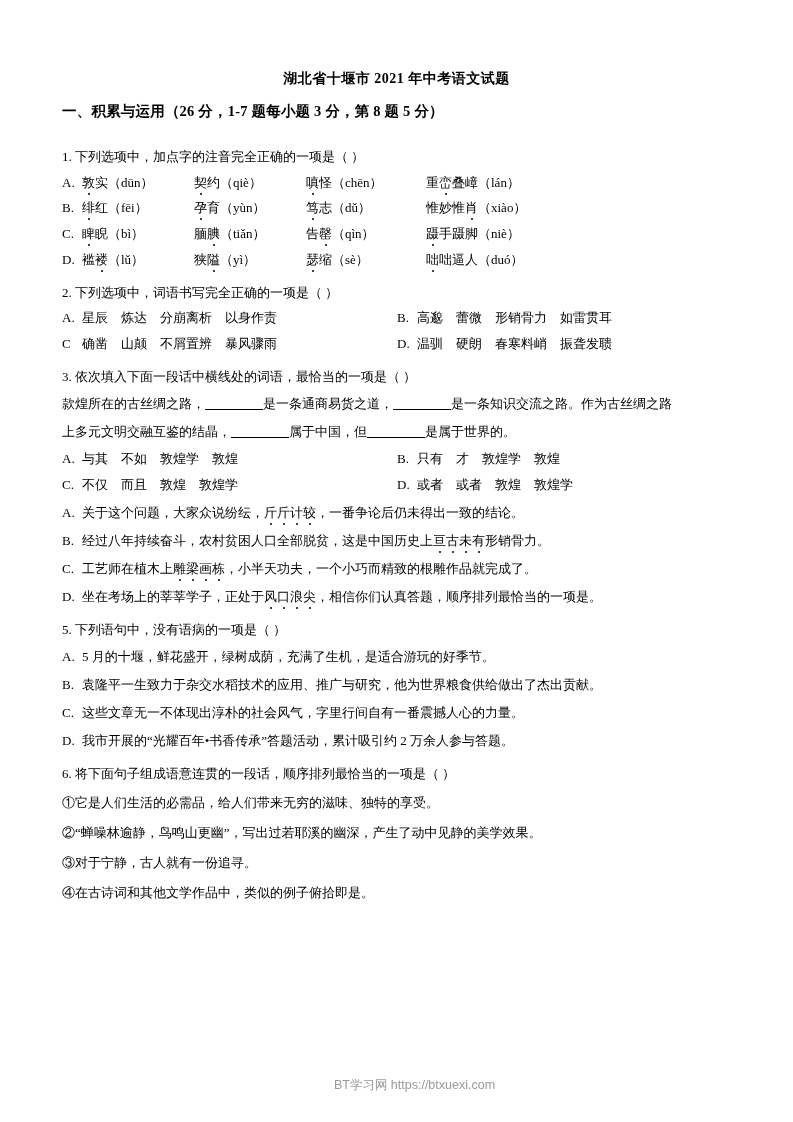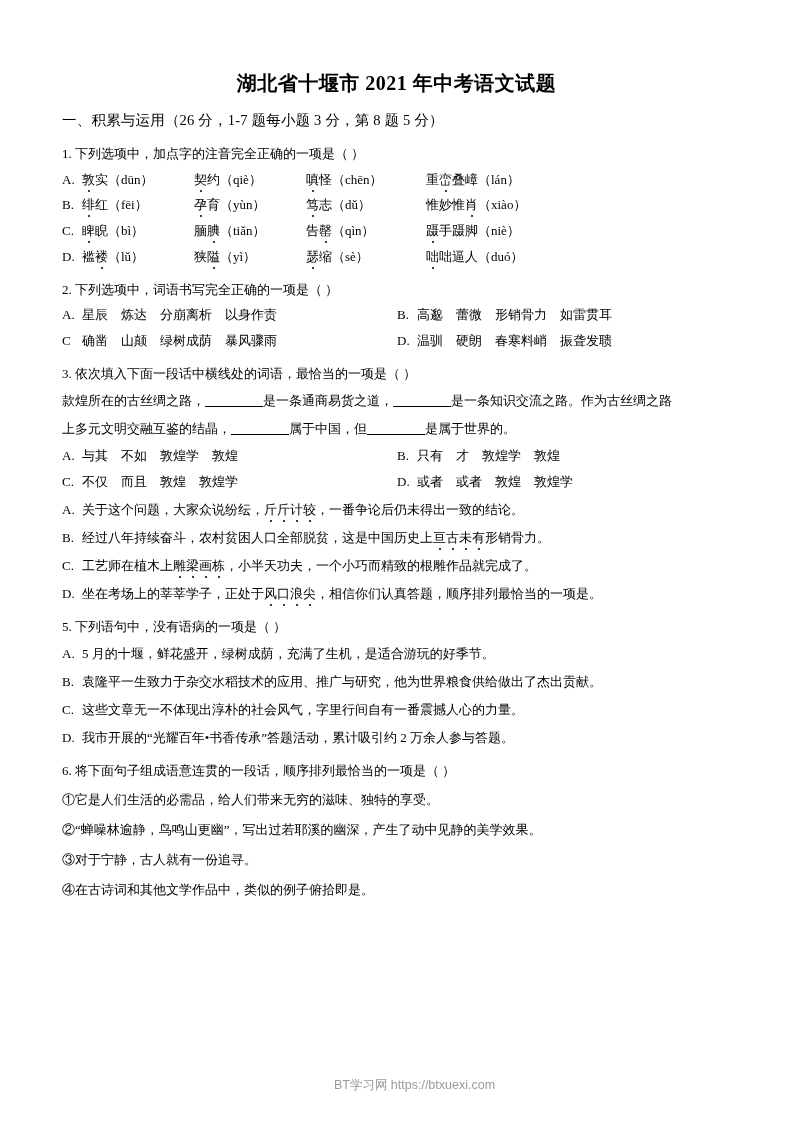--- a/index.html
+++ b/index.html
@@ -24,7 +24,7 @@
   }
   .doc-title {
     text-align: center;
-    font-size: 20px;
+    font-size: 14px;
     font-weight: bold;
     letter-spacing: 0.5px;
     margin: 8px 0 14px 0;

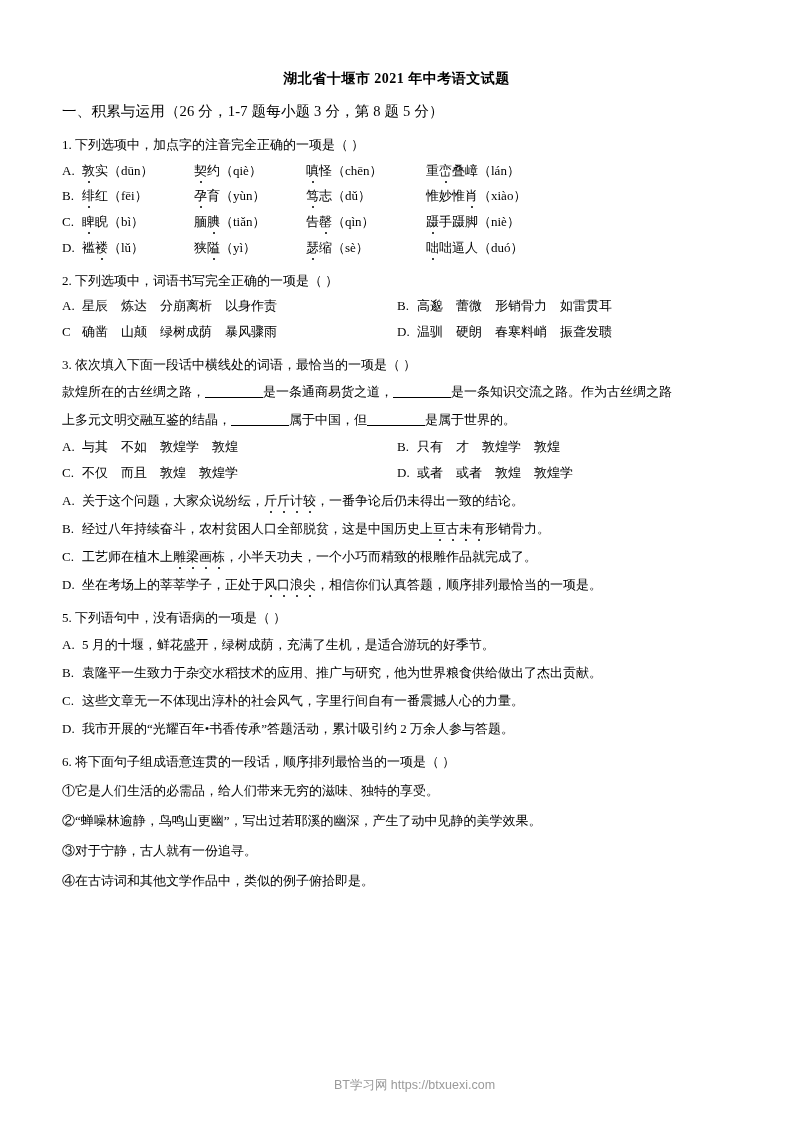--- a/index.html
+++ b/index.html
@@ -31,8 +31,8 @@
   }
   .section-head {
     font-size: 14.5px;
-    font-weight: normal;
-    margin: 0 0 14px 0;
+    font-weight: bold;
+    margin: 0 0 26px 0;
     letter-spacing: 0.2px;
   }
   .q-stem {

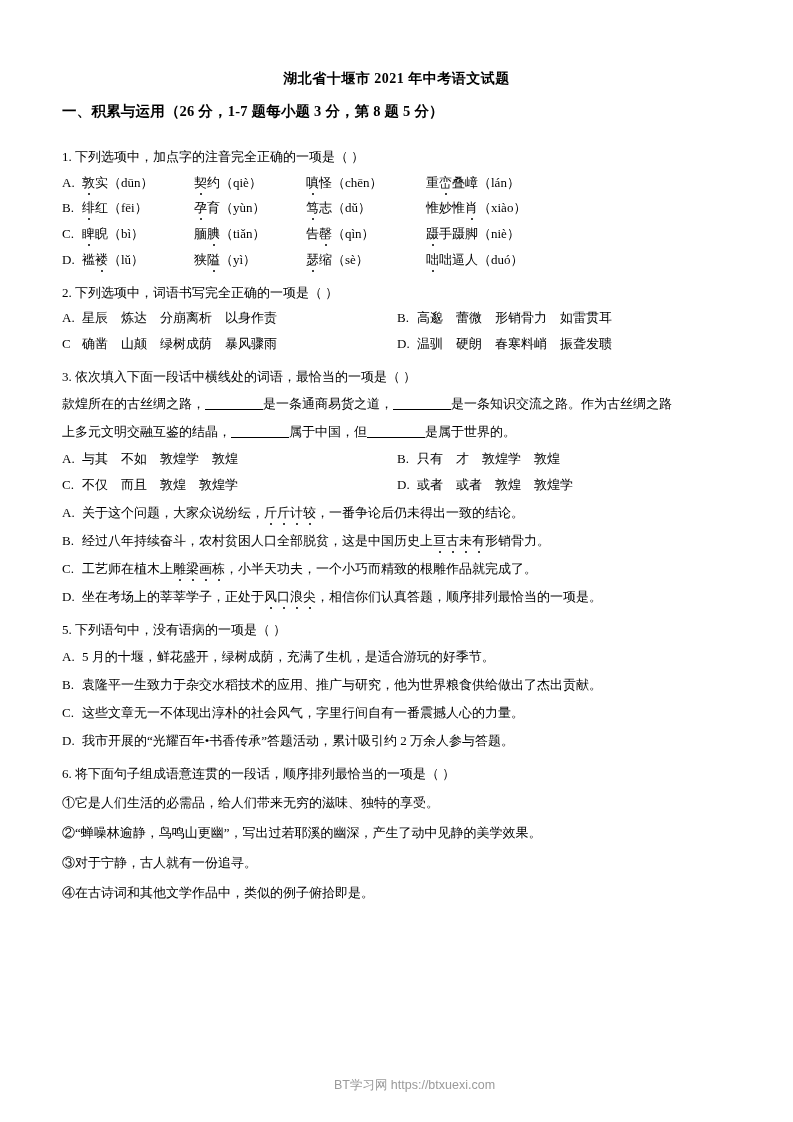--- a/index.html
+++ b/index.html
@@ -179,7 +179,7 @@
       <div class="opt-row half-row">
         <span class="half">
           <span class="opt-label" style="position: relative;">C</span>
-          <span>确凿　山颠　绿树成荫　暴风骤雨</span>
+          <span>确凿　山颠　不屑置辨　暴风骤雨</span>
         </span>
         <span class="half">
           <span class="opt-label">D.</span>

